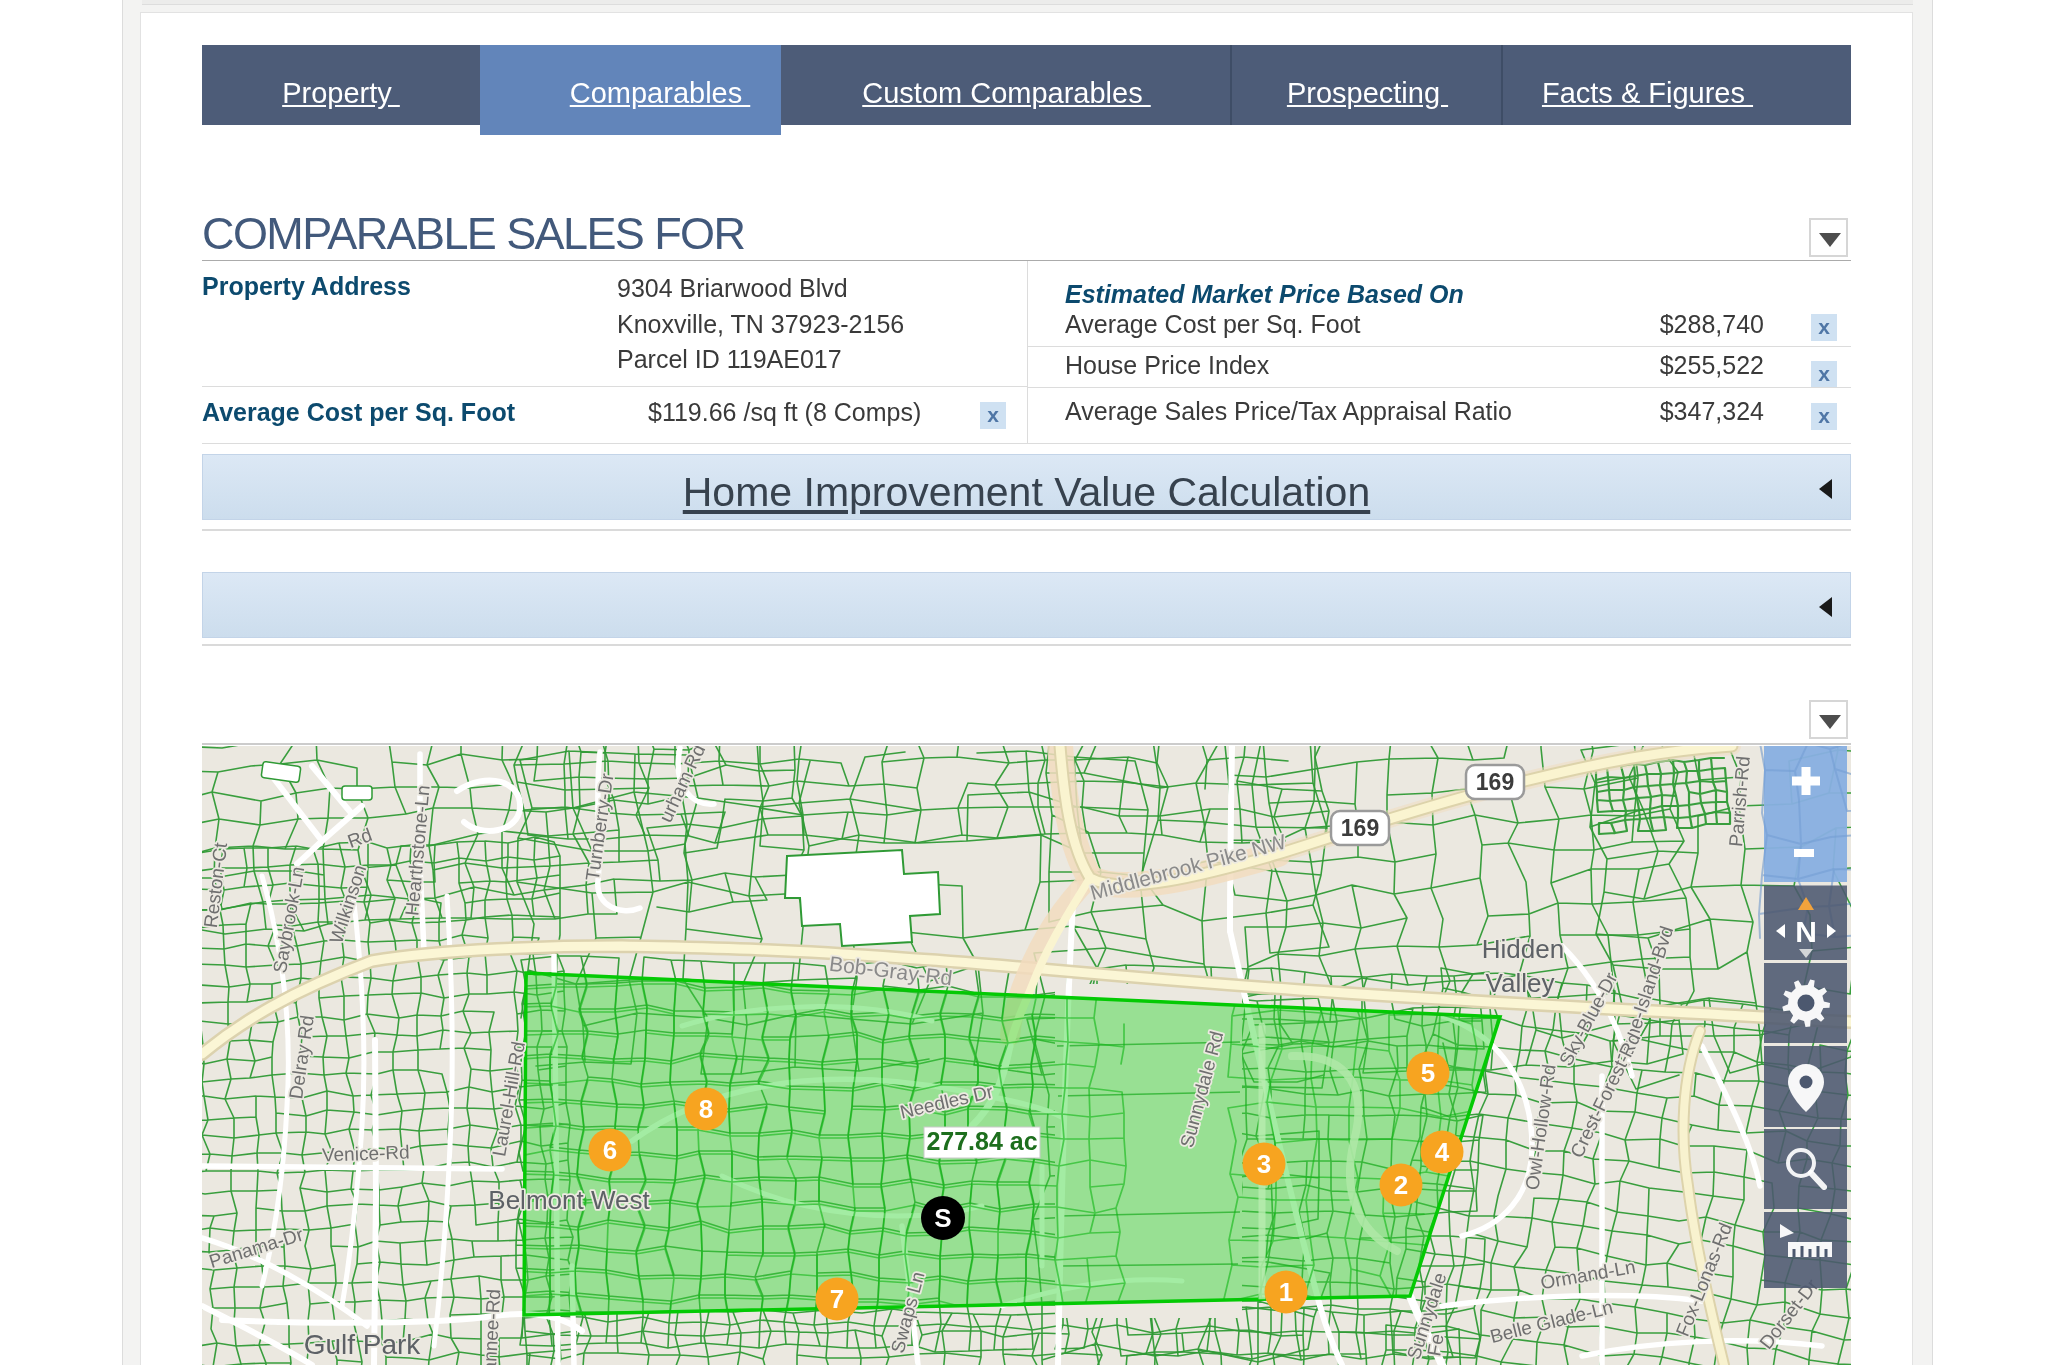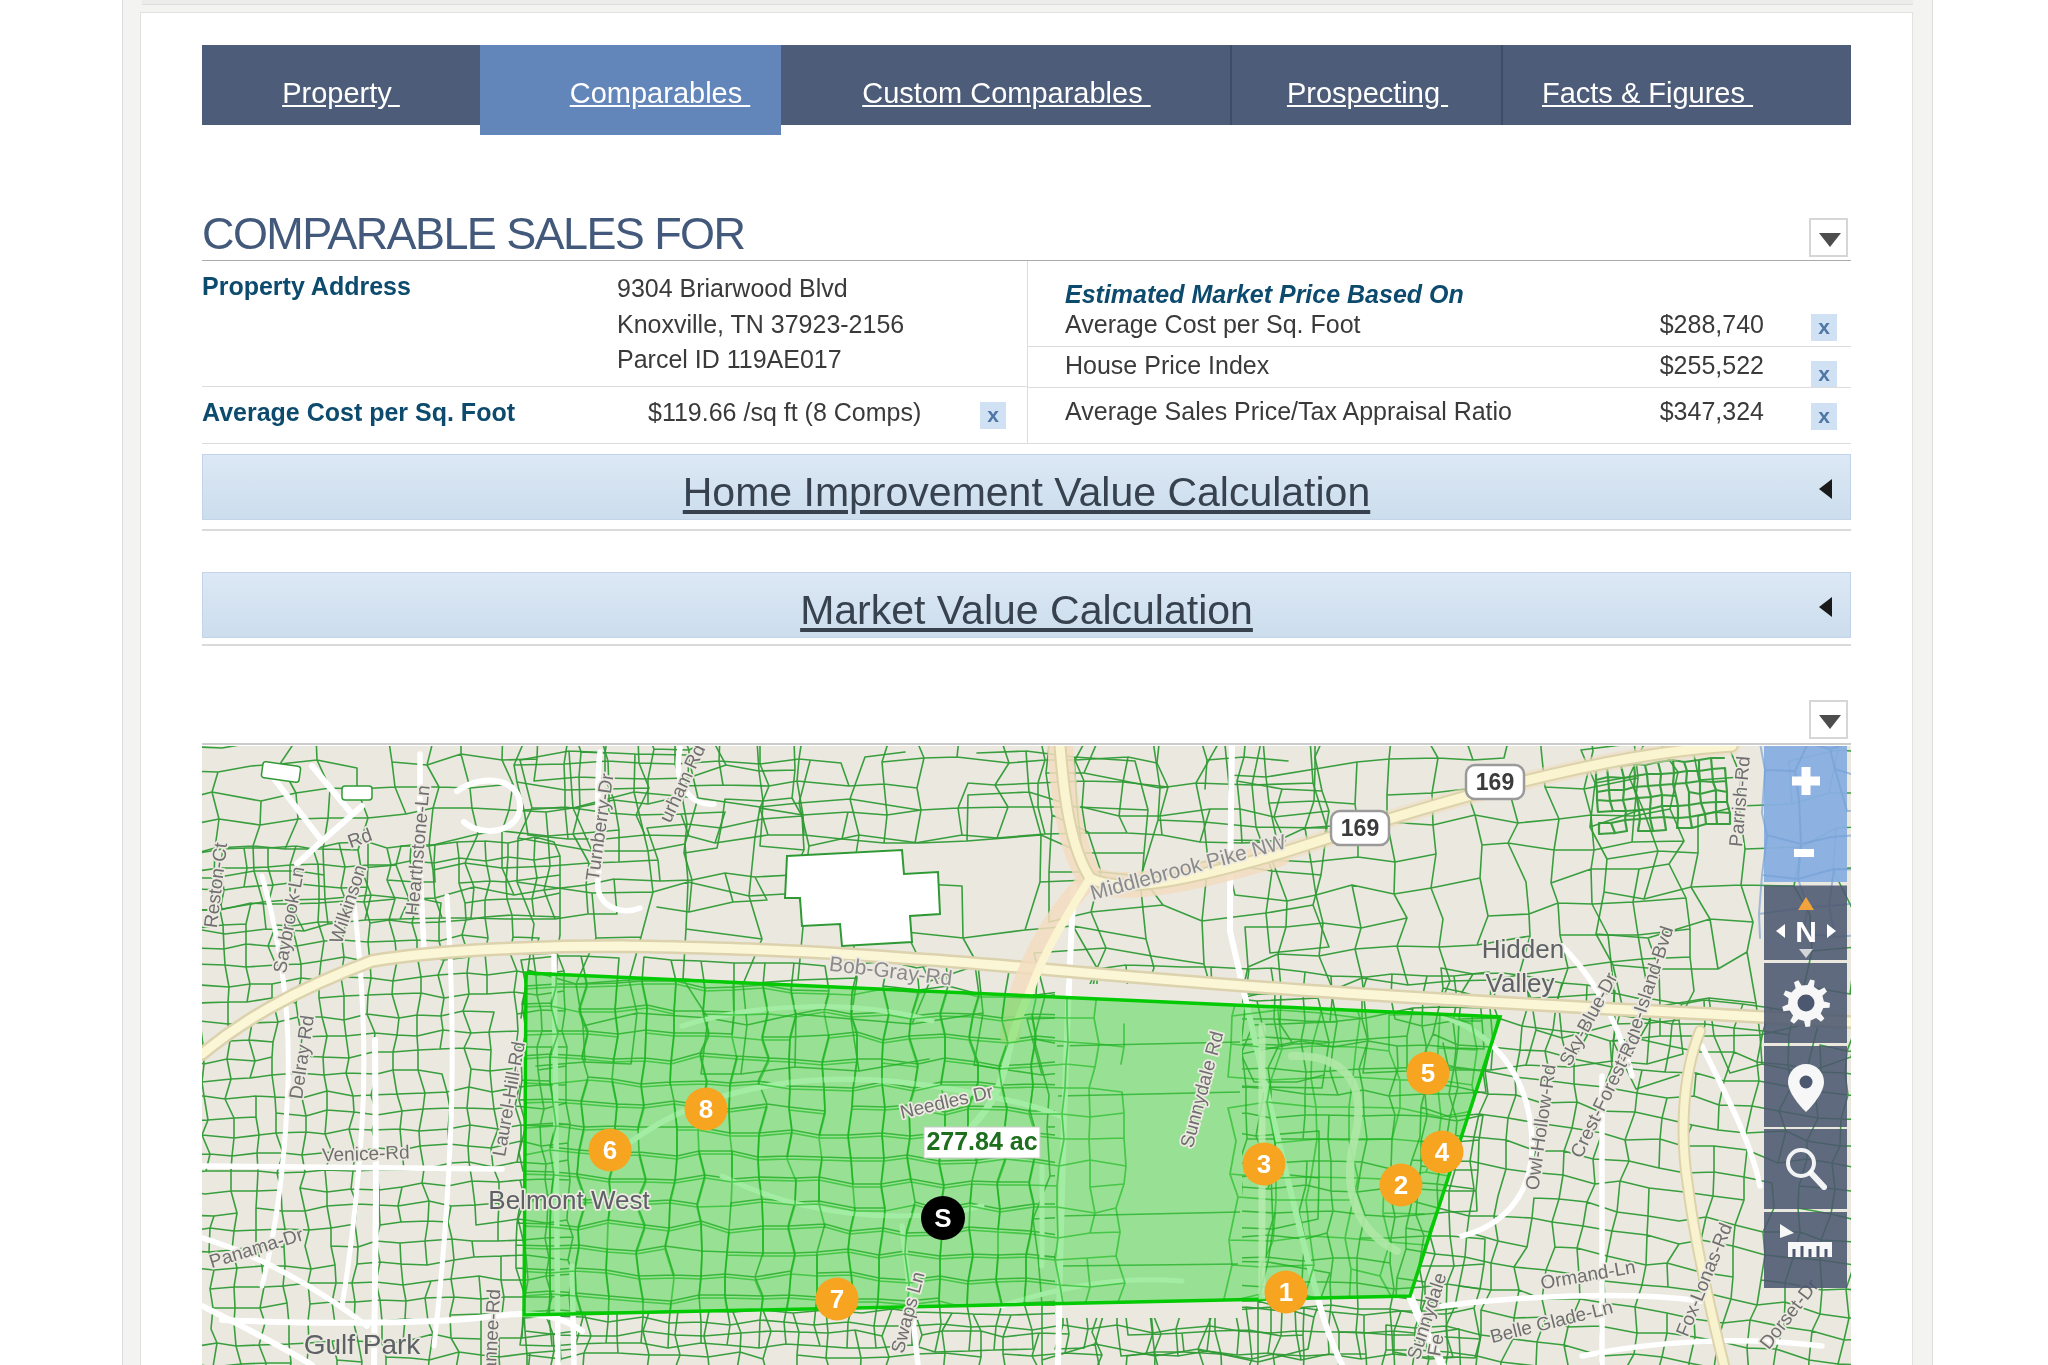--- a/index.html
+++ b/index.html
@@ -82,7 +82,6 @@
     <div class="tri"></div>
   </div>
 <div class="band" style="top:572px;">
-    <div class="t">Market Value Calculation</div>
     <div class="tri"></div>
   </div>
 

